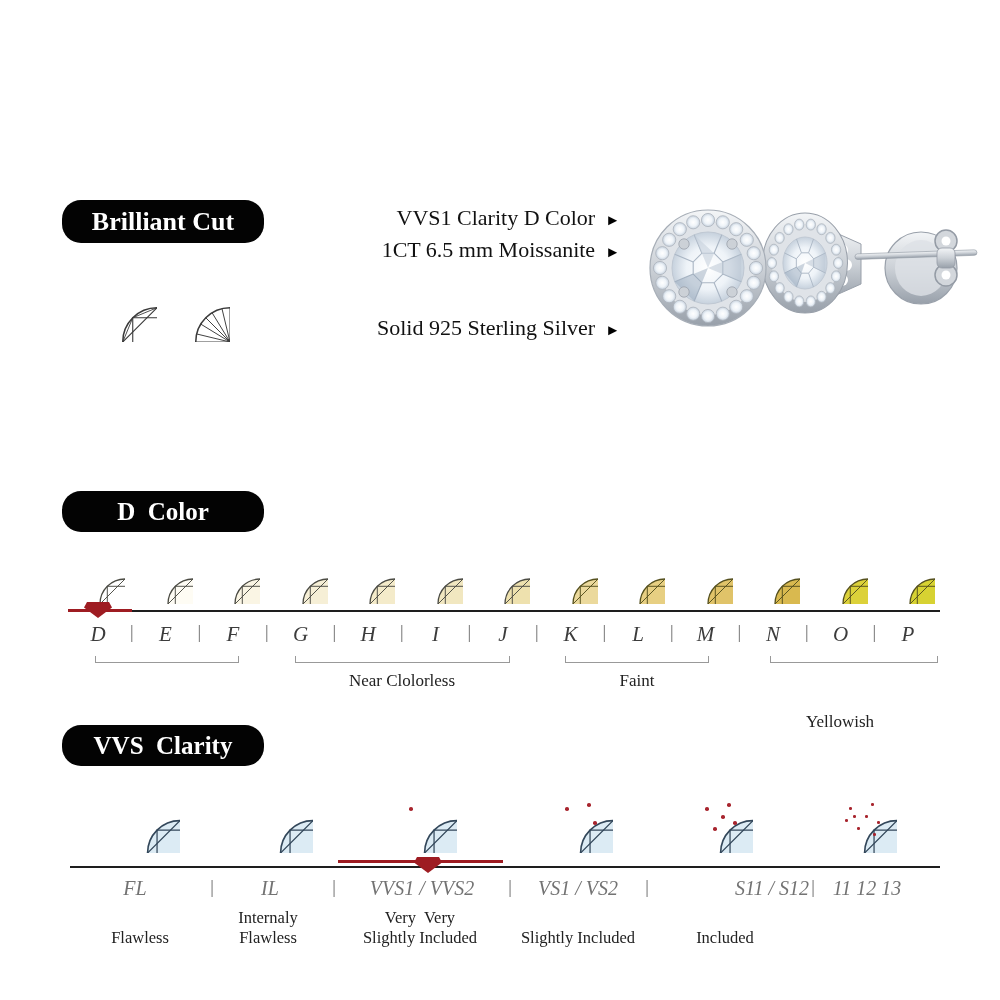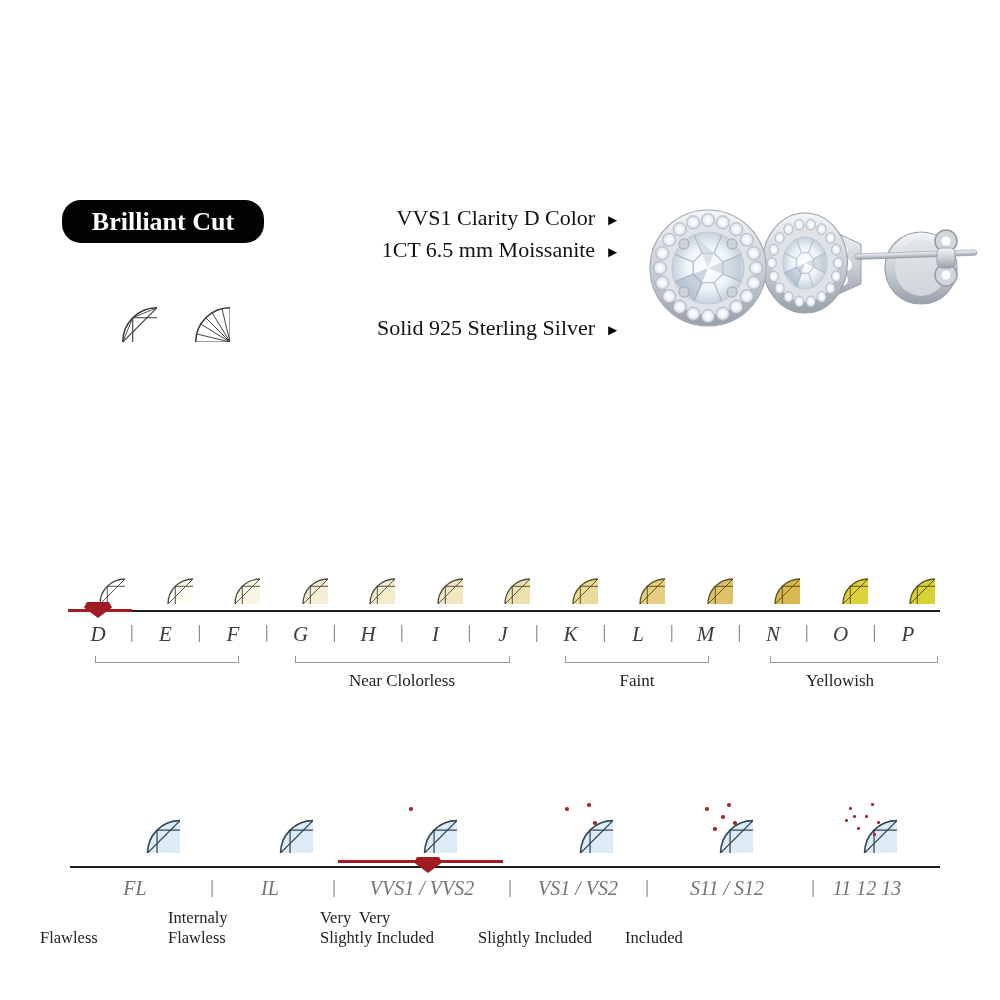--- a/index.html
+++ b/index.html
@@ -243,6 +243,7 @@
     </g>
   </svg>
 
+  <div id="dc-label" class="black-label">D  Color</div>
 
   <div>
       <div class="stone" style="left: 71px; top: 550px; width: 54px; height: 54px;">

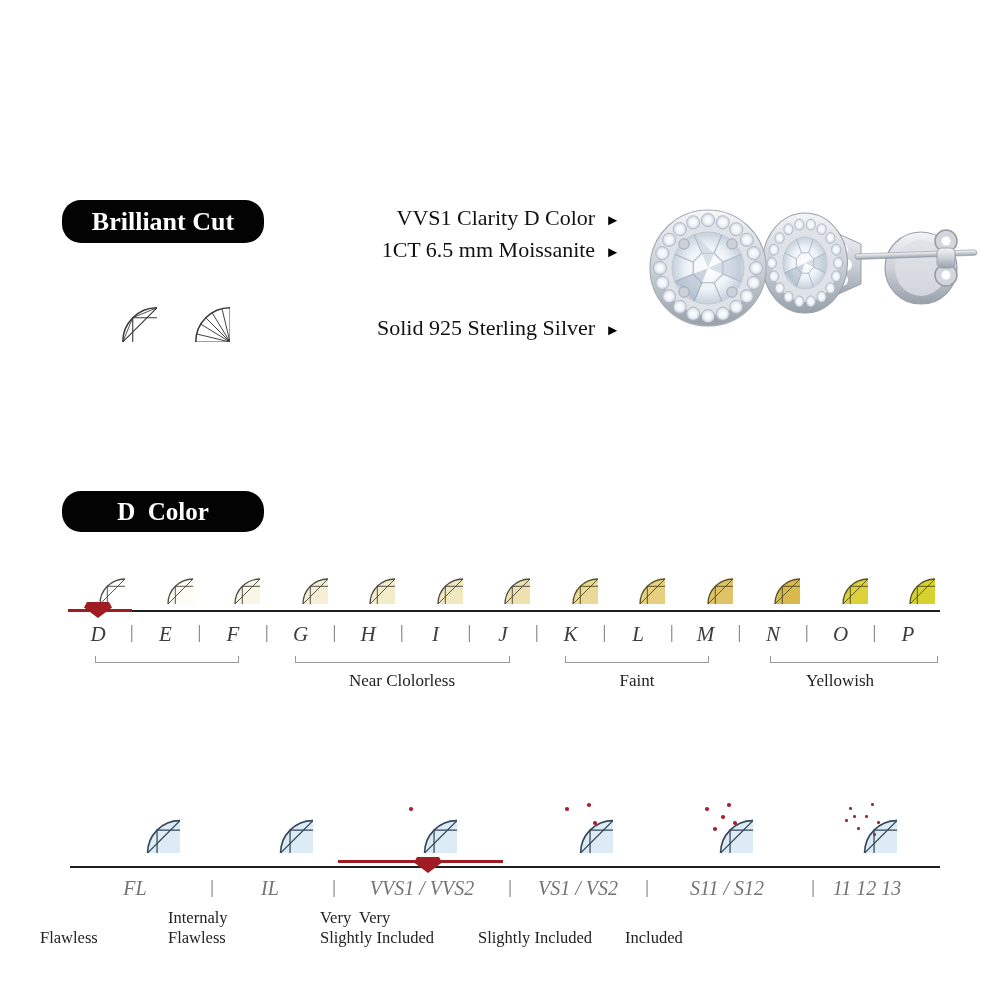--- a/index.html
+++ b/index.html
@@ -51,7 +51,7 @@
   #bracket-3{left:770px;top:656px;width:166px;}
   .cat-label{position:absolute;top:671px;width:200px;text-align:center;
     font-size:17px;color:#222;}
-  #cat-0{left:65px;} #cat-1{left:302px;} #cat-2{left:537px;} #cat-3{left:740px;}
+  #cat-0{left:65px;} #cat-1{left:302px;} #cat-2{left:537px;} #cat-3{left:740px;margin-top:41px;}
 
   .clarity-grade{position:absolute;top:877px;width:160px;text-align:center;
     font-style:italic;font-size:20px;color:#737373;white-space:pre;}

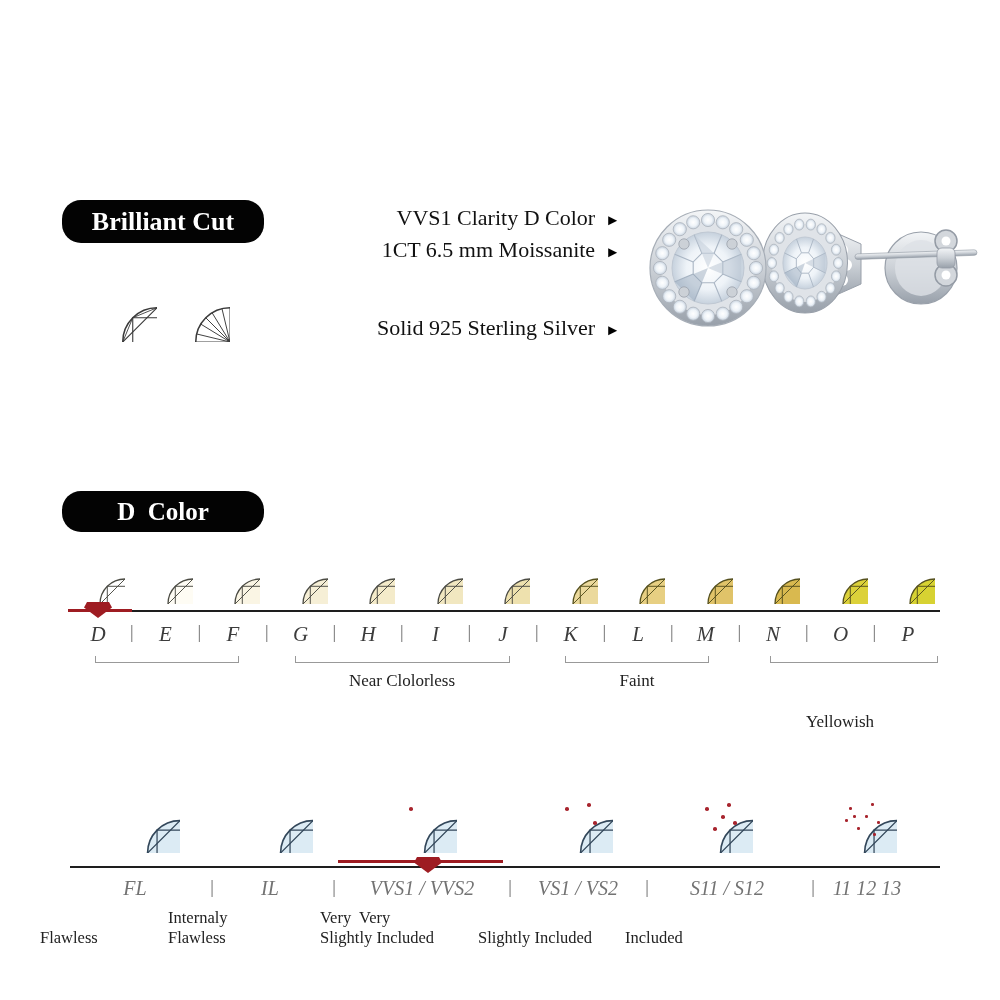--- a/index.html
+++ b/index.html
@@ -353,6 +353,7 @@
   <div id="cat-2" class="cat-label">Faint</div>
   <div id="cat-3" class="cat-label">Yellowish</div>
 
+  <div id="vc-label" class="black-label">VVS  Clarity</div>
 
   <div>
       <div class="stone" style="left: 110px; top: 783px; width: 70px; height: 70px;">

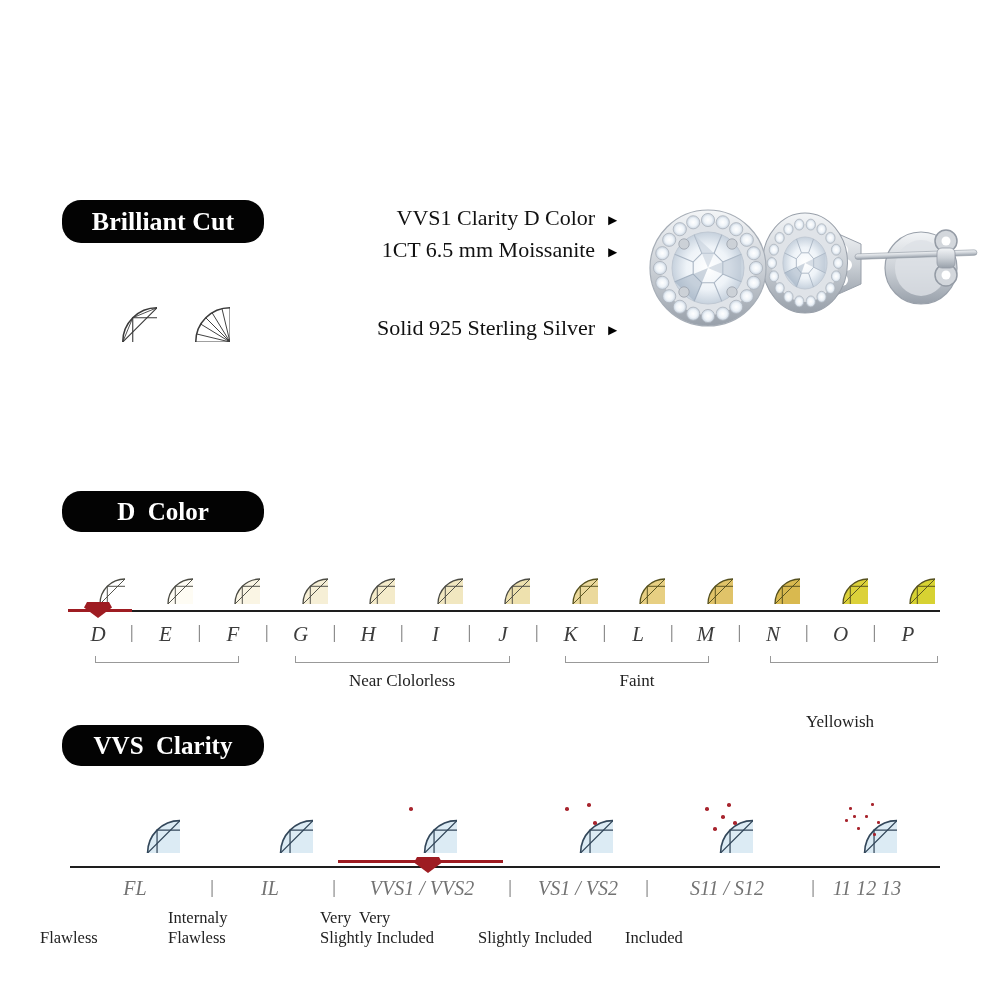--- a/index.html
+++ b/index.html
@@ -414,7 +414,7 @@
       <div class="clarity-grade" style="left: 190px;">IL</div>
       <div class="clarity-grade" style="left: 342px; font-style: italic;">VVS1 / VVS2</div>
       <div class="clarity-grade" style="left: 498px;">VS1 / VS2</div>
-      <div class="clarity-grade" style="left: 647px;">S11 / S12</div>
+      <div class="clarity-grade" style="left: 647px; padding-left: 45px;">S11 / S12</div>
       <div class="clarity-grade" style="left: 787px;">11 12 13</div>
       <div class="clarity-sep" style="left: 207px;">|</div>
       <div class="clarity-sep" style="left: 329px;">|</div>

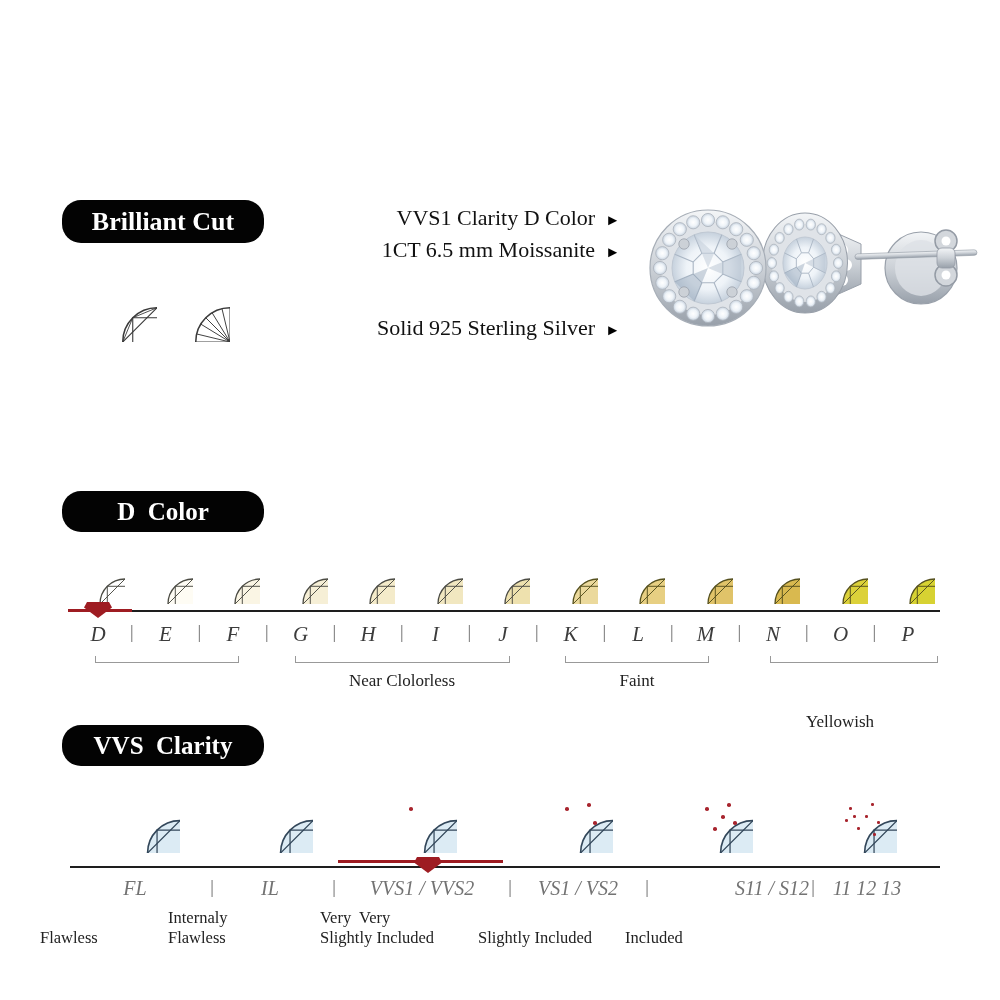--- a/index.html
+++ b/index.html
@@ -57,7 +57,7 @@
     font-style:italic;font-size:20px;color:#737373;white-space:pre;}
   .clarity-sep{position:absolute;top:877px;width:10px;text-align:center;
     font-size:18px;color:#6a6a6a;}
-  .clarity-desc{position:absolute;top:908px;width:200px;text-align:left;
+  .clarity-desc{position:absolute;top:908px;width:200px;text-align:center;
     font-size:16.5px;line-height:20px;color:#222;white-space:pre;}
 
   #earrings{position:absolute;left:633px;top:186px;width:350px;height:168px;}

